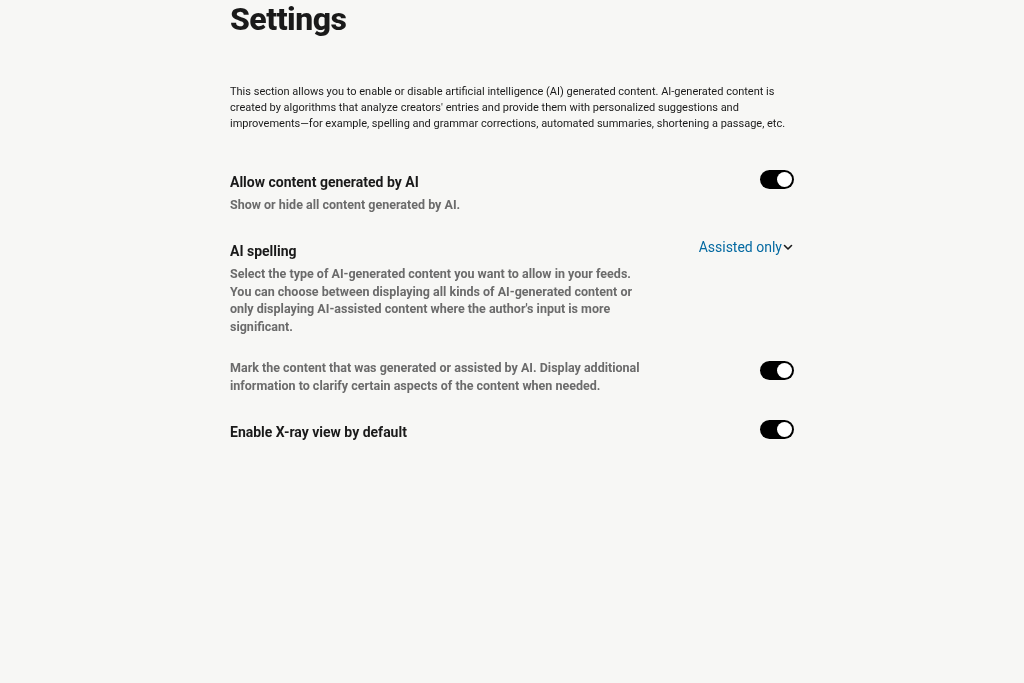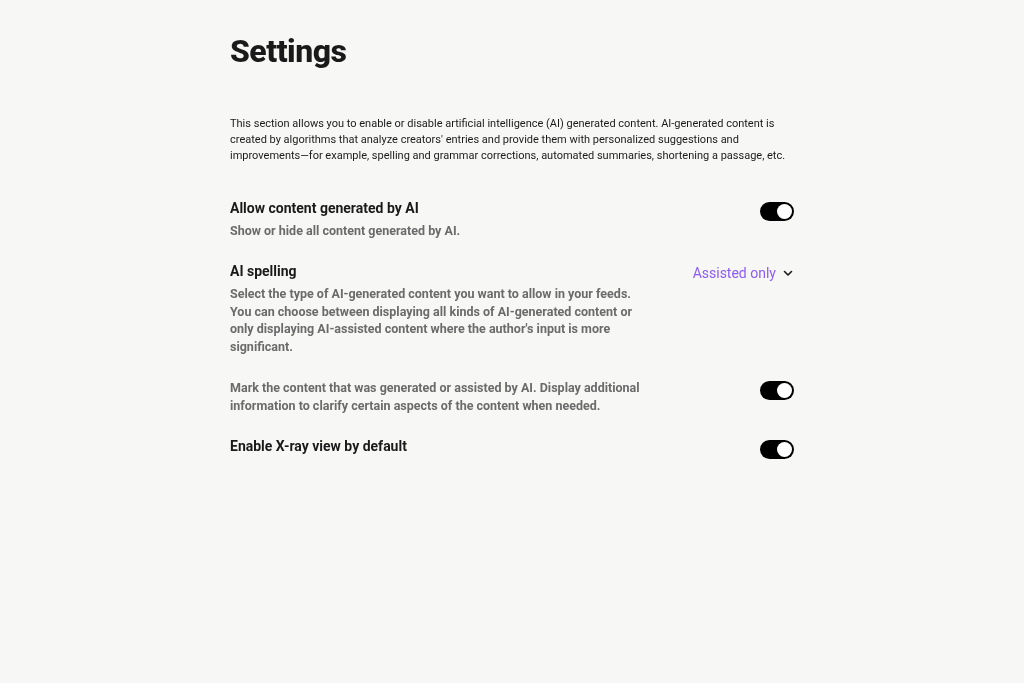--- a/index.html
+++ b/index.html
@@ -17,7 +17,6 @@
     .container {
       max-width: 564px;
       margin-left: 230px;
-      padding-top: 32px;
     }
     h1 {
       font-size: 32px;

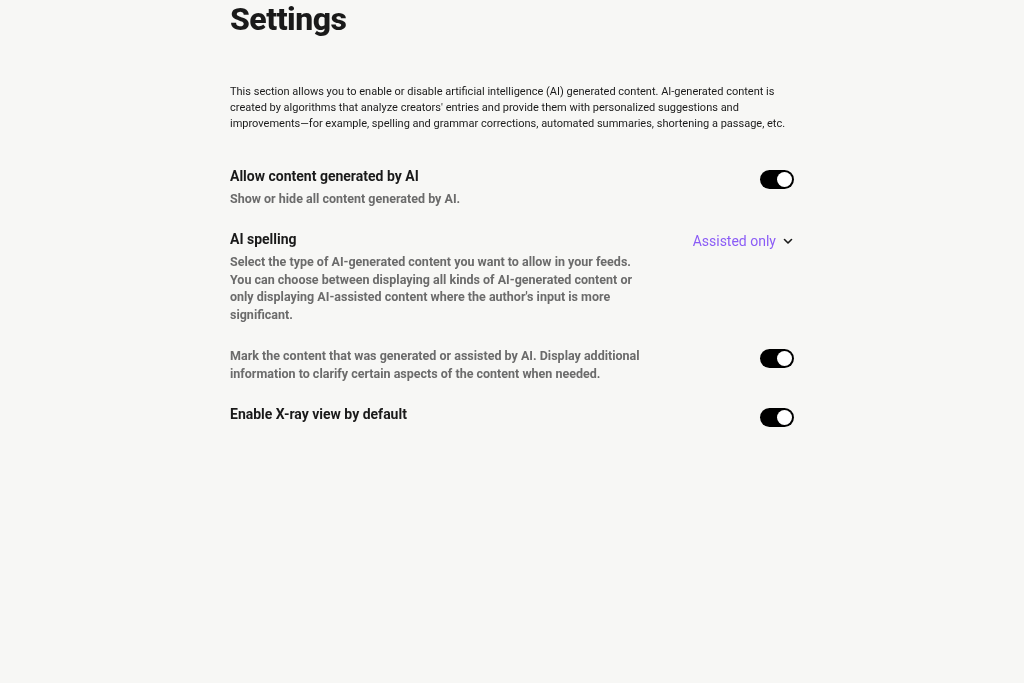--- a/index.html
+++ b/index.html
@@ -54,6 +54,7 @@
       font-weight: 700;
       color: #1a1a1a;
       margin-bottom: 6px;
+      margin-top: 6px;
     }
     .option-desc {
       font-size: 12.5px;

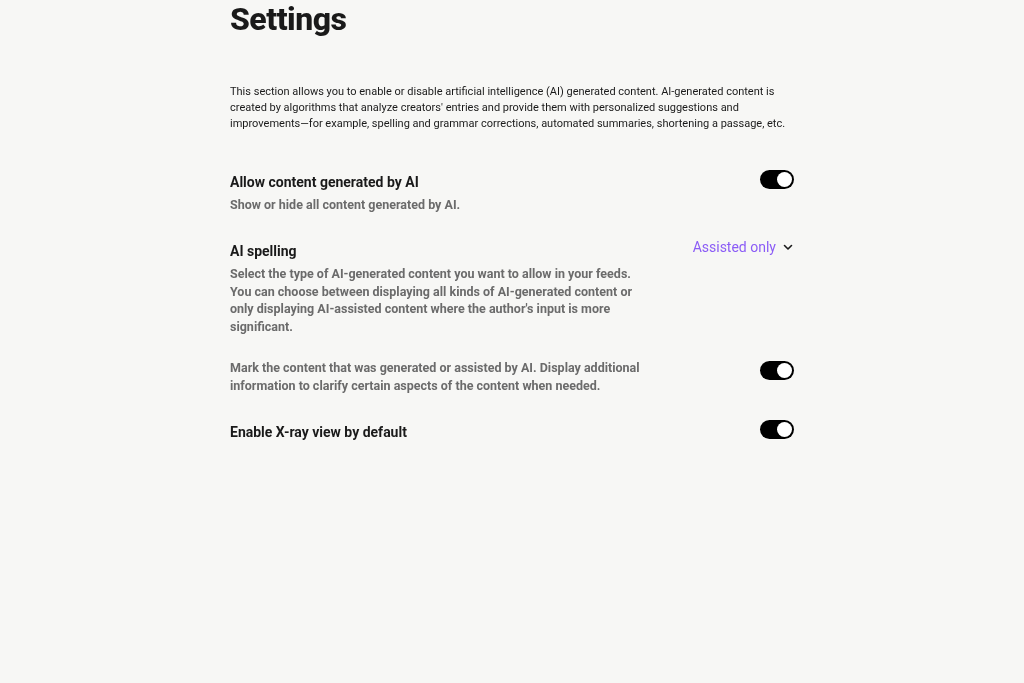--- a/index.html
+++ b/index.html
@@ -88,9 +88,8 @@
     .dropdown {
       display: flex;
       align-items: center;
-      gap: 6px;
       font-size: 14px;
-      color: #8b5cf6;
+      color: #0369a1;
       cursor: pointer;
       white-space: nowrap;
     }

